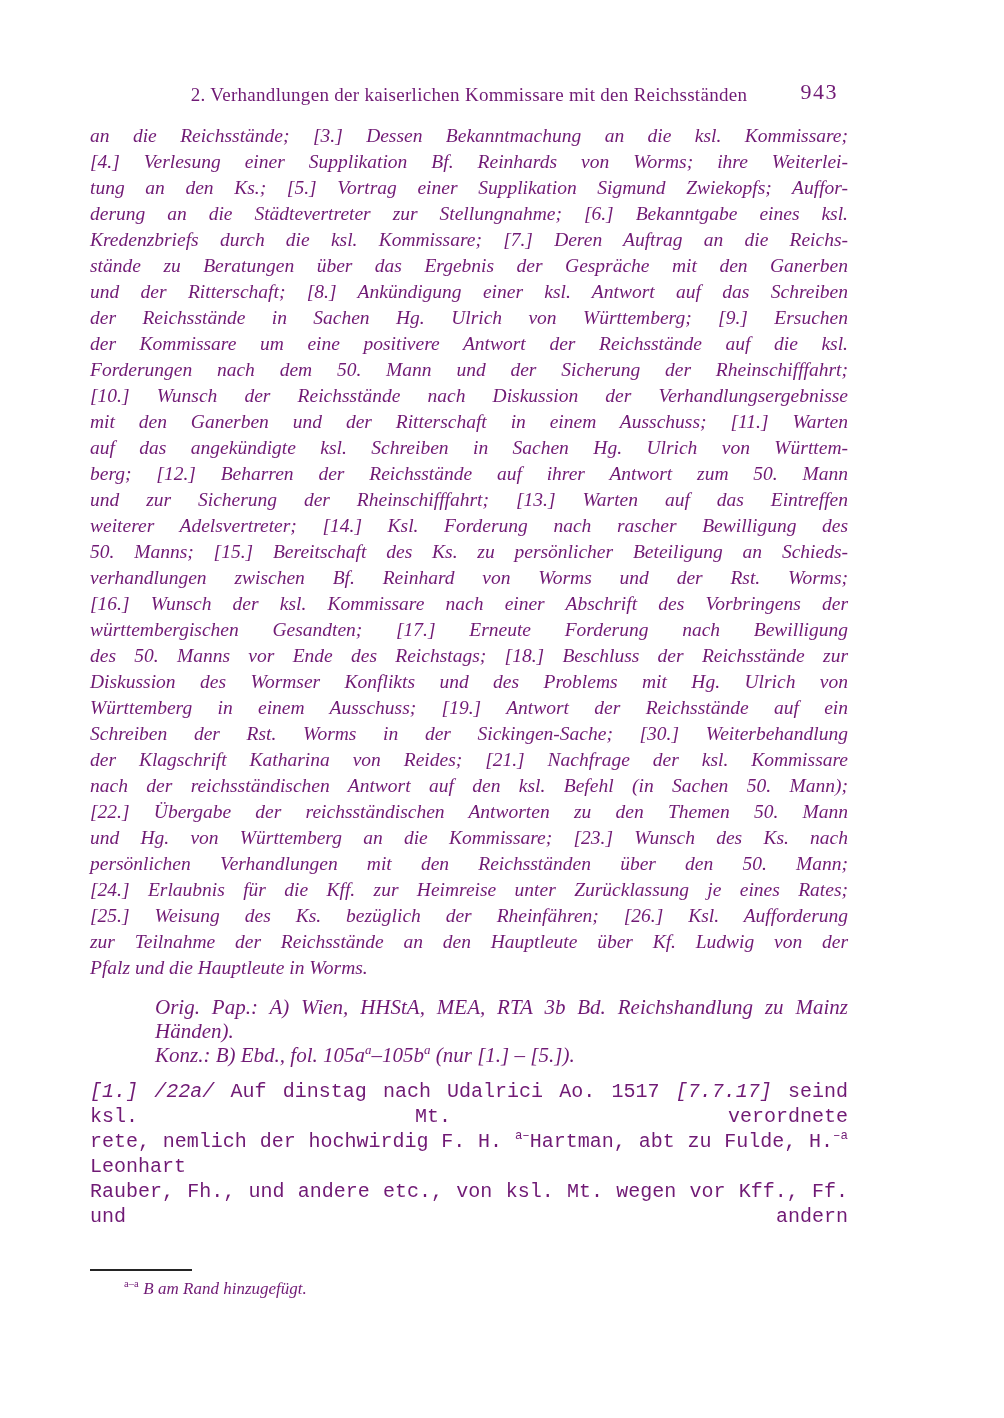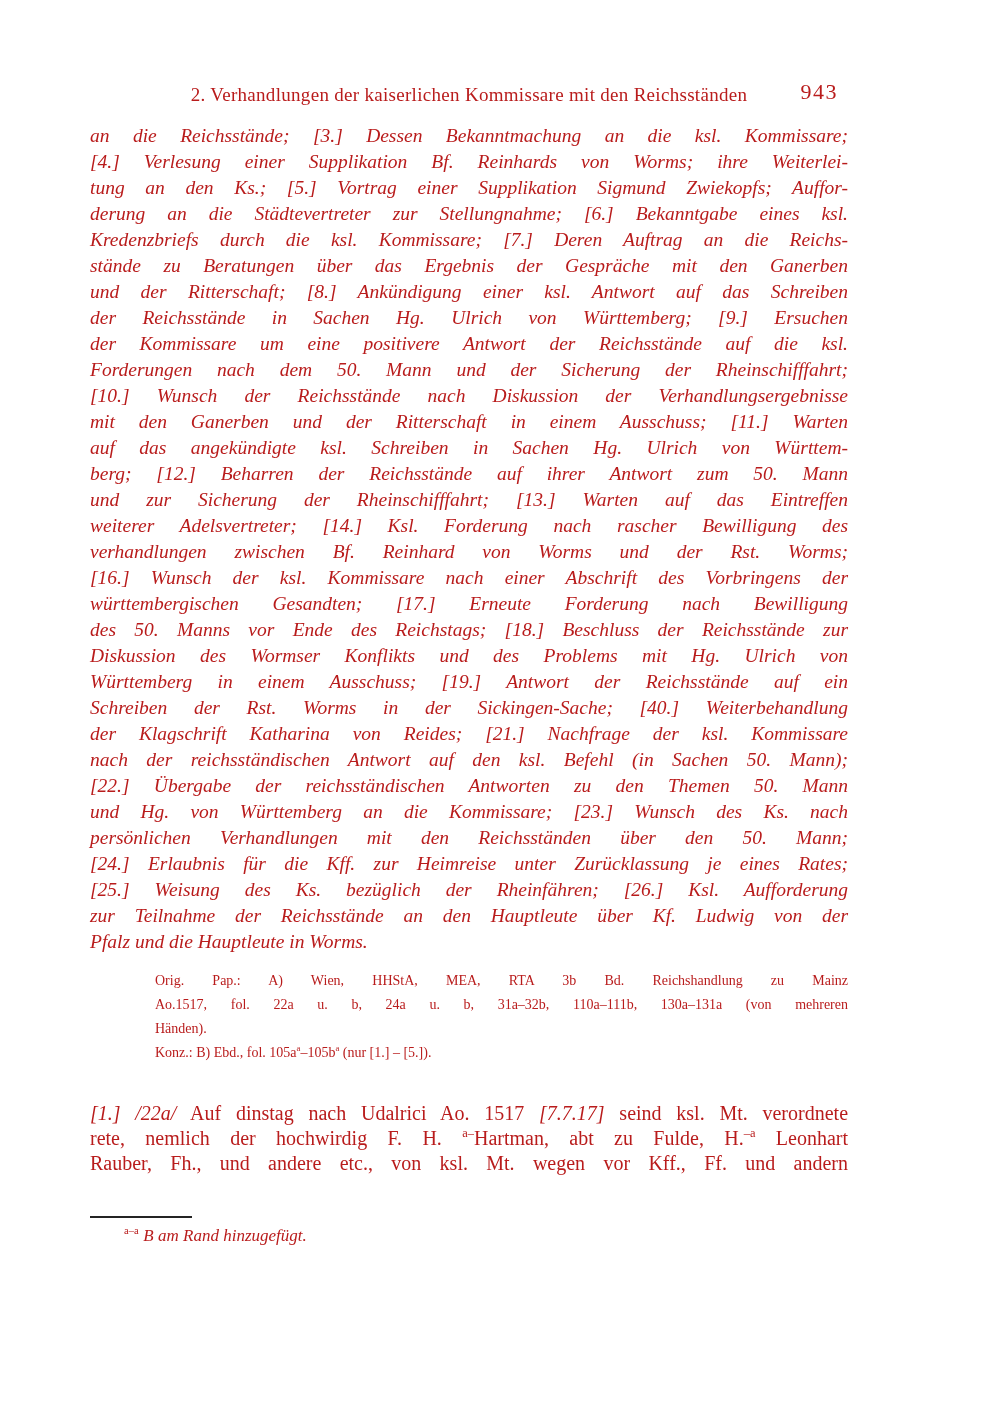--- a/index.html
+++ b/index.html
@@ -5,7 +5,7 @@
   html,body { margin:0; padding:0; background:#e8e8e8; }
   .page {
     width:1004px; height:1418px;
-    background:#ffffff; color:#b91c1c;
+    background:#ffffff; color:#701a75;
     font-family:"Liberation Serif","DejaVu Serif",serif;
     position:relative; box-sizing:border-box;
     padding:84px 156px 0 90px;

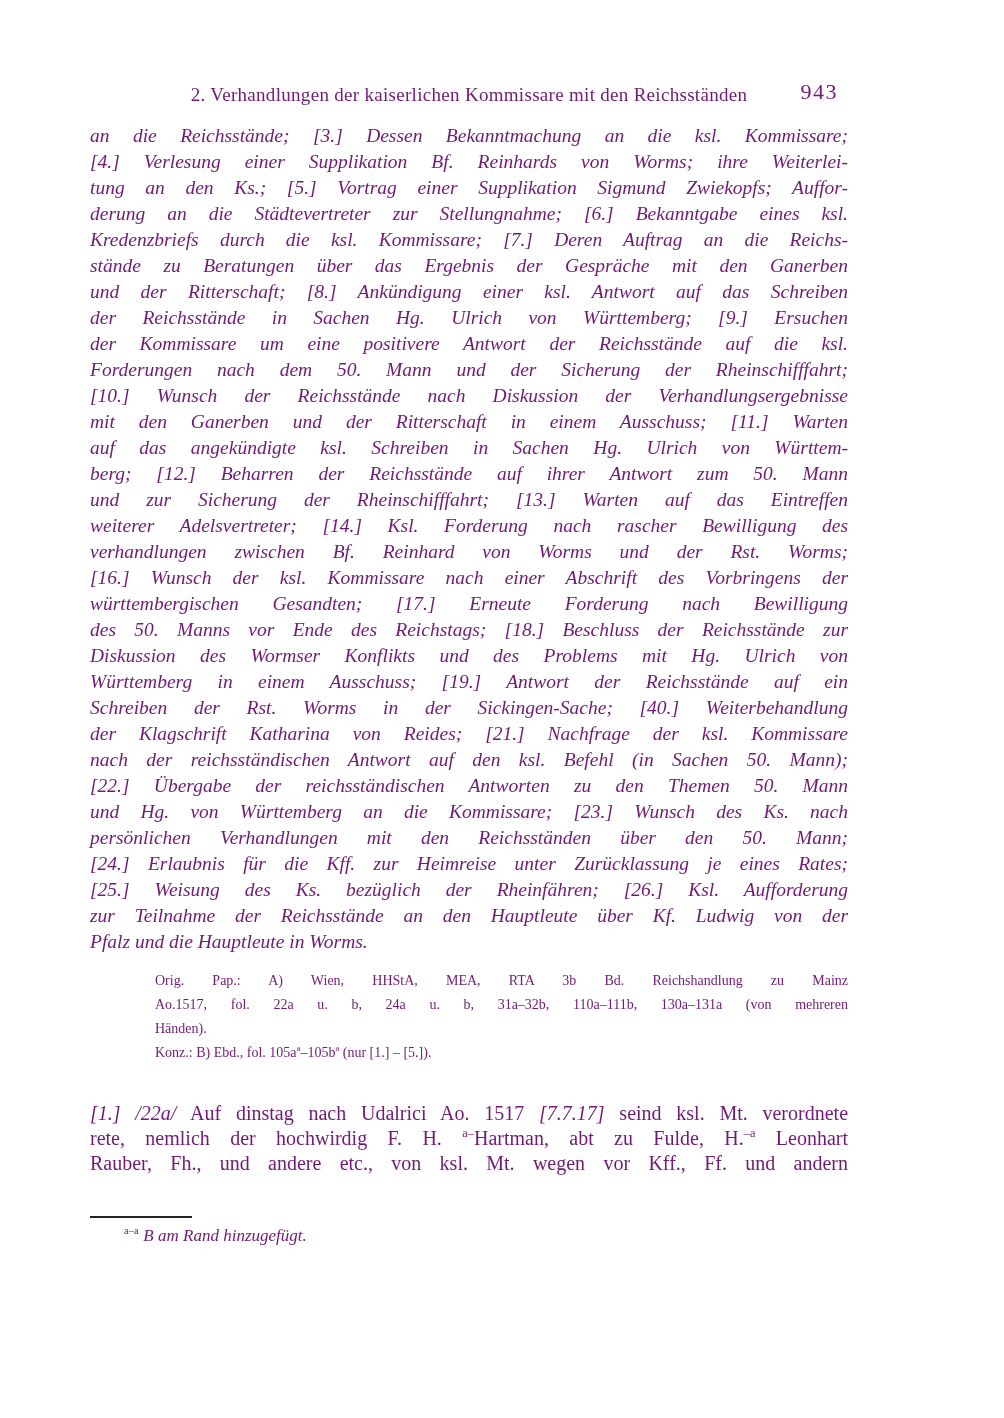--- a/index.html
+++ b/index.html
@@ -59,6 +59,7 @@
       <div class="jline">berg; [12.] Beharren der Reichsstände auf ihrer Antwort zum 50. Mann</div>
       <div class="jline">und zur Sicherung der Rheinschifffahrt; [13.] Warten auf das Eintreffen</div>
       <div class="jline">weiterer Adelsvertreter; [14.] Ksl. Forderung nach rascher Bewilligung des</div>
+      <div class="jline">50. Manns; [15.] Bereitschaft des Ks. zu persönlicher Beteiligung an Schieds-</div>
       <div class="jline">verhandlungen zwischen Bf. Reinhard von Worms und der Rst. Worms;</div>
       <div class="jline">[16.] Wunsch der ksl. Kommissare nach einer Abschrift des Vorbringens der</div>
       <div class="jline">württembergischen Gesandten; [17.] Erneute Forderung nach Bewilligung</div>

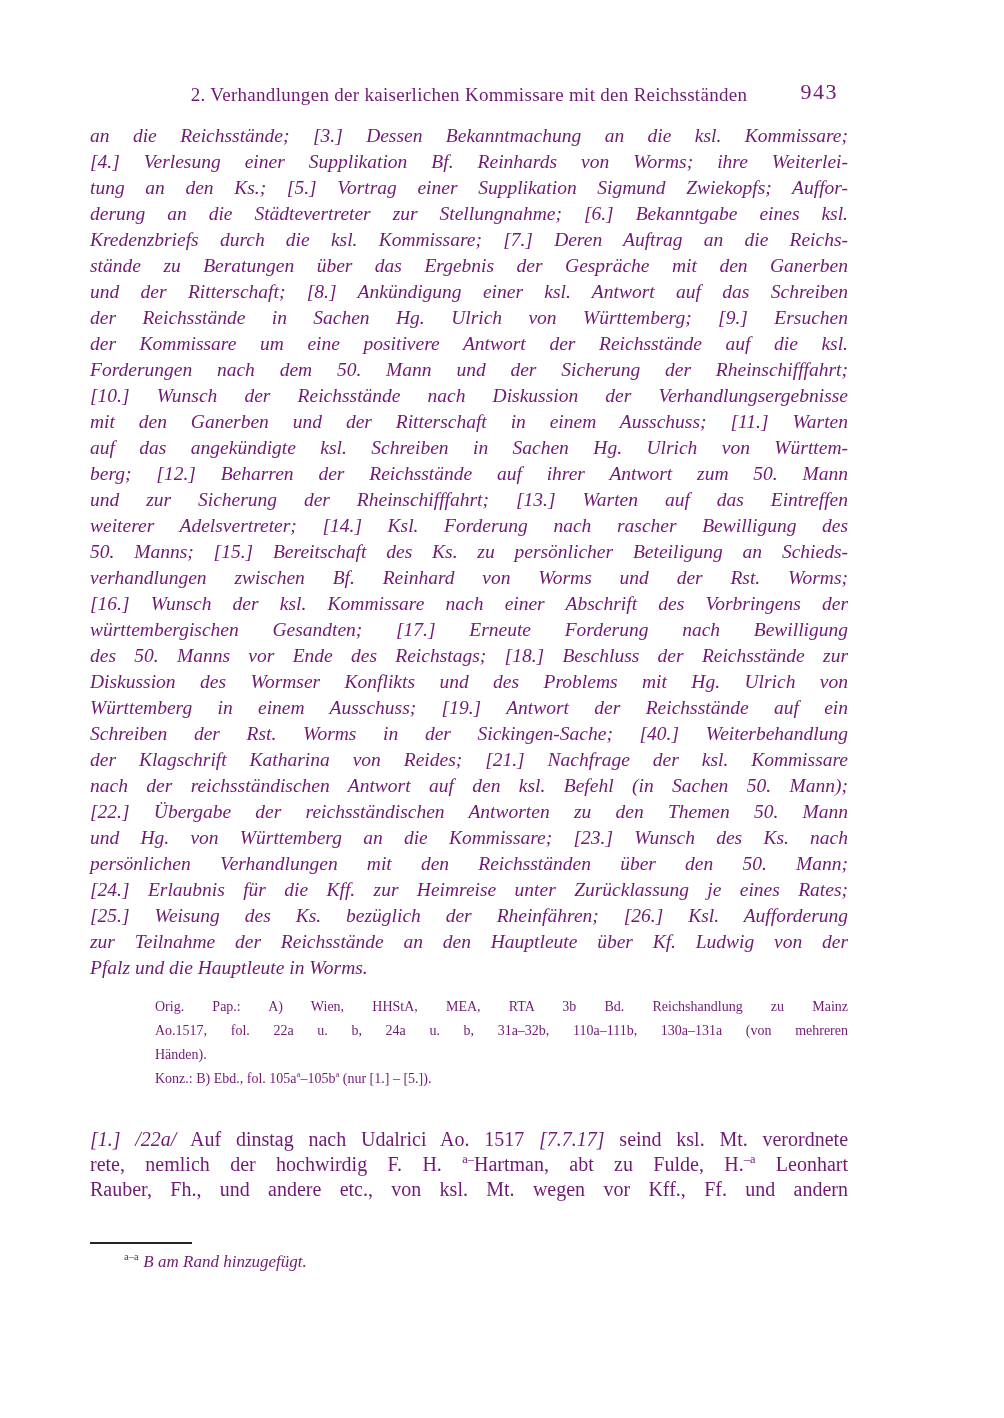--- a/index.html
+++ b/index.html
@@ -66,7 +66,7 @@
       <div class="jline">des 50. Manns vor Ende des Reichstags; [18.] Beschluss der Reichsstände zur</div>
       <div class="jline">Diskussion des Wormser Konflikts und des Problems mit Hg. Ulrich von</div>
       <div class="jline">Württemberg in einem Ausschuss; [19.] Antwort der Reichsstände auf ein</div>
-      <div class="jline">Schreiben der Rst. Worms in der Sickingen-Sache; [40.] Weiterbehandlung</div>
+      <div class="jline">Schreiben der Rst. Worms in der Sickingen-Sache; [30.] Weiterbehandlung</div>
       <div class="jline">der Klagschrift Katharina von Reides; [21.] Nachfrage der ksl. Kommissare</div>
       <div class="jline">nach der reichsständischen Antwort auf den ksl. Befehl (in Sachen 50. Mann);</div>
       <div class="jline">[22.] Übergabe der reichsständischen Antworten zu den Themen 50. Mann</div>

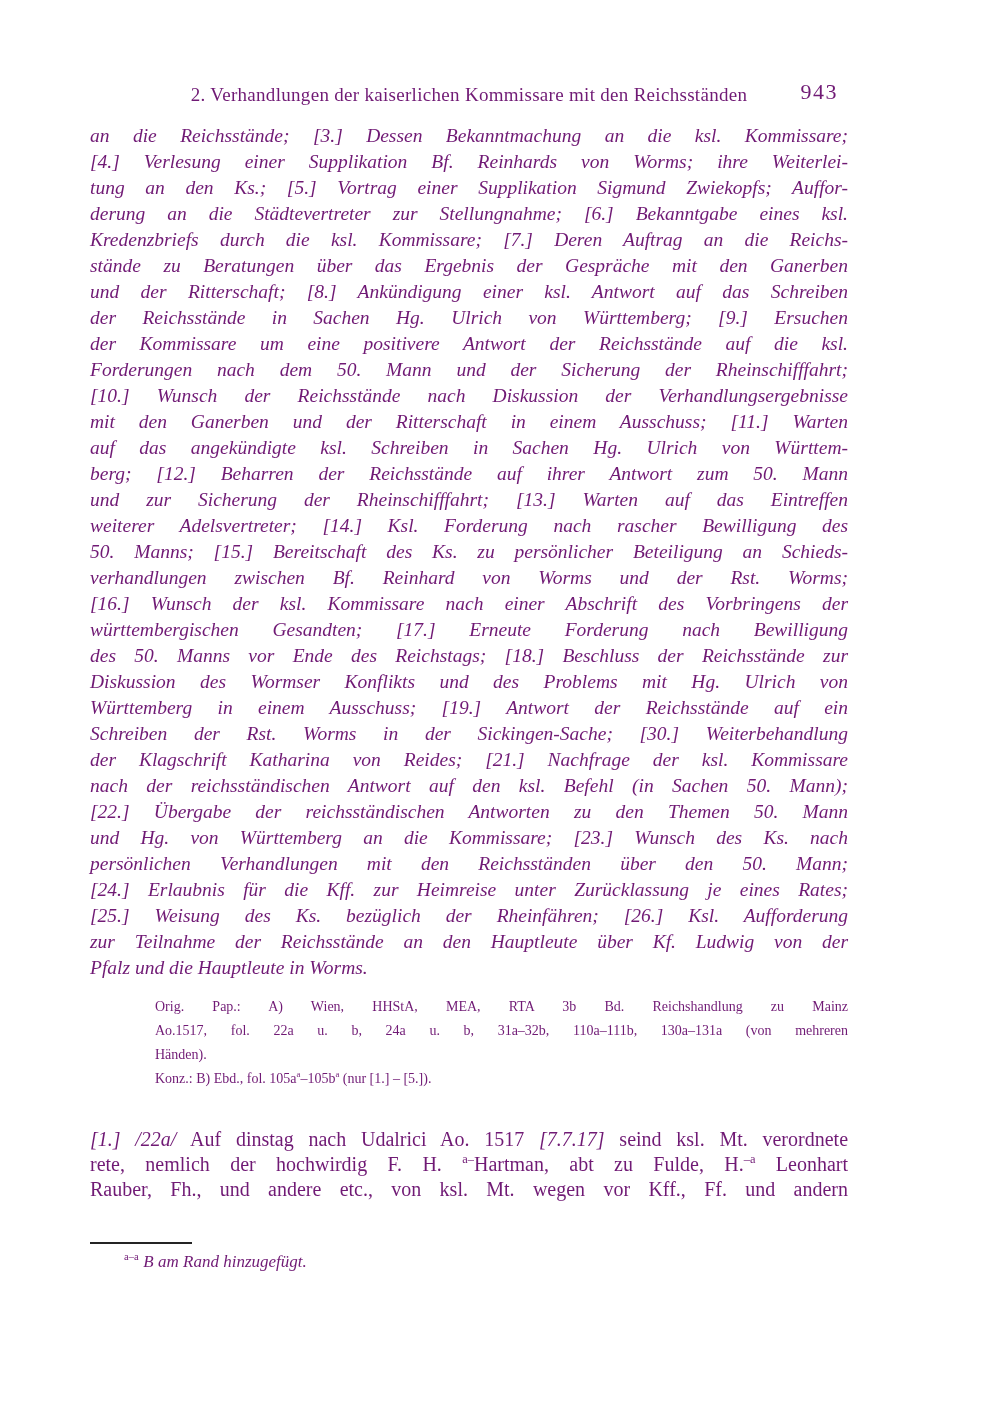--- a/index.html
+++ b/index.html
@@ -20,7 +20,7 @@
   .summary { margin-top:17px; font-style:italic; font-size:19.5px; line-height:26px; }
   .summary > div:last-child { text-align-last:left; }
 
-  .source { margin-top:14px; margin-left:65px; font-size:14px; line-height:24px; }
+  .source { margin-top:14px; margin-left:65px; font-style:italic; font-size:21px; line-height:24px; }
   .src-lines > div:last-child { text-align-last:left; }
 
   .body-para { margin-top:36px; font-size:20px; line-height:25px; font-style:normal; }

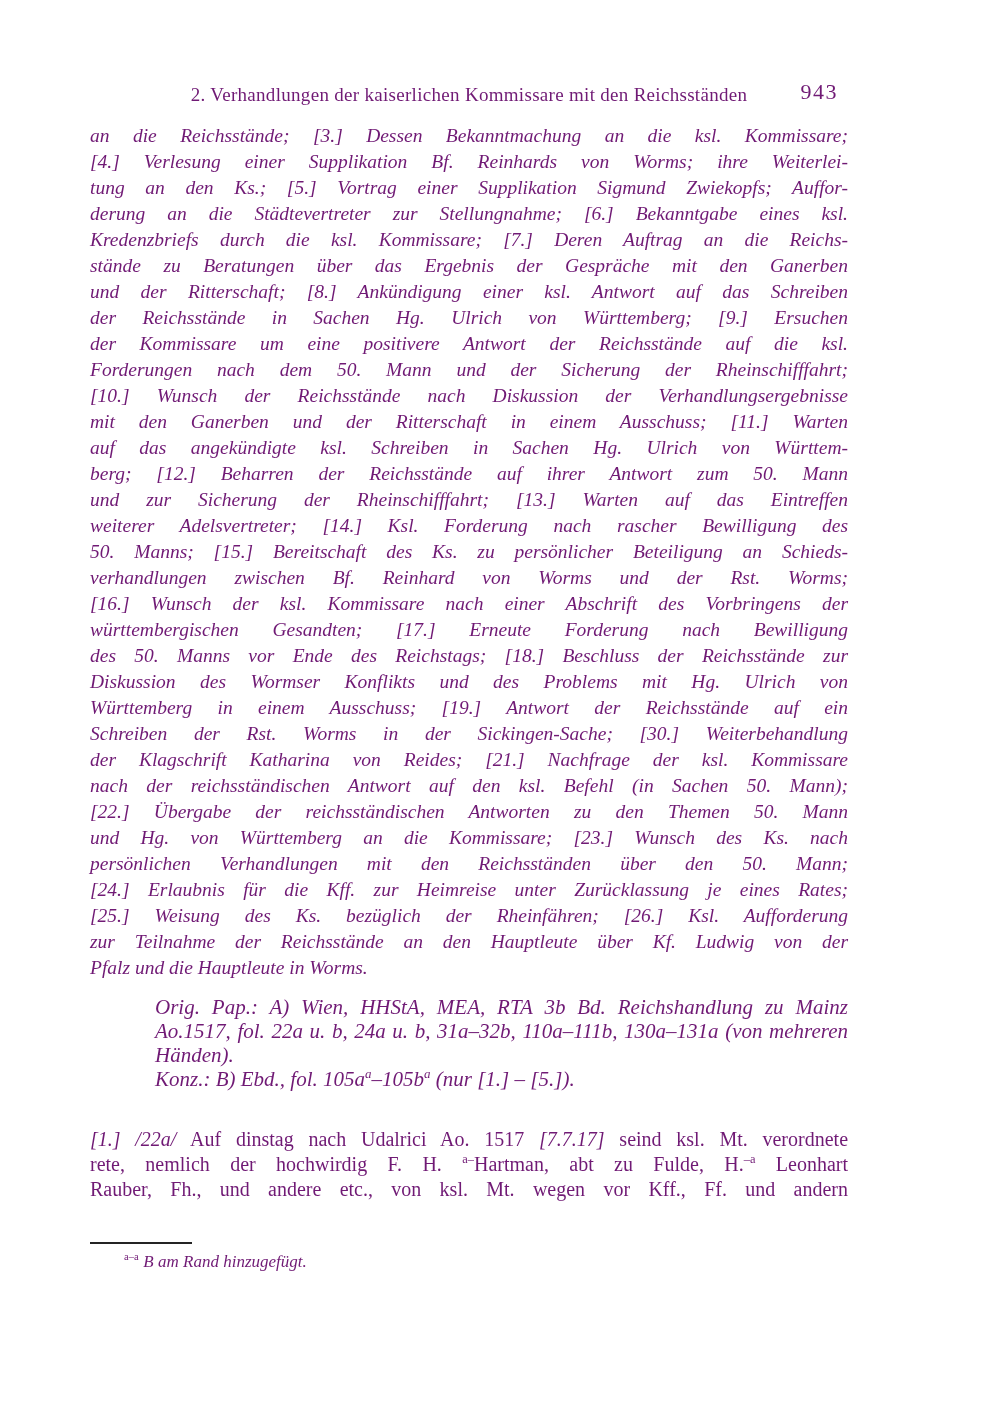--- a/index.html
+++ b/index.html
@@ -81,7 +81,6 @@
   <div class="source">
     <div class="src-lines">
         <div class="jline">Orig. Pap.: A) Wien, HHStA, MEA, RTA 3b Bd. Reichshandlung zu Mainz</div>
-        <div class="jline">Ao.1517, fol. 22a u. b, 24a u. b, 31a–32b, 110a–111b, 130a–131a (von mehreren</div>
         <div class="jline">Händen).</div>
       </div>
     <div class="jline flush"><span>Konz.: B) Ebd., fol. 105a</span><sup>a</sup><span>–105b</span><sup>a</sup><span> (nur [1.] – [5.]).</span></div>

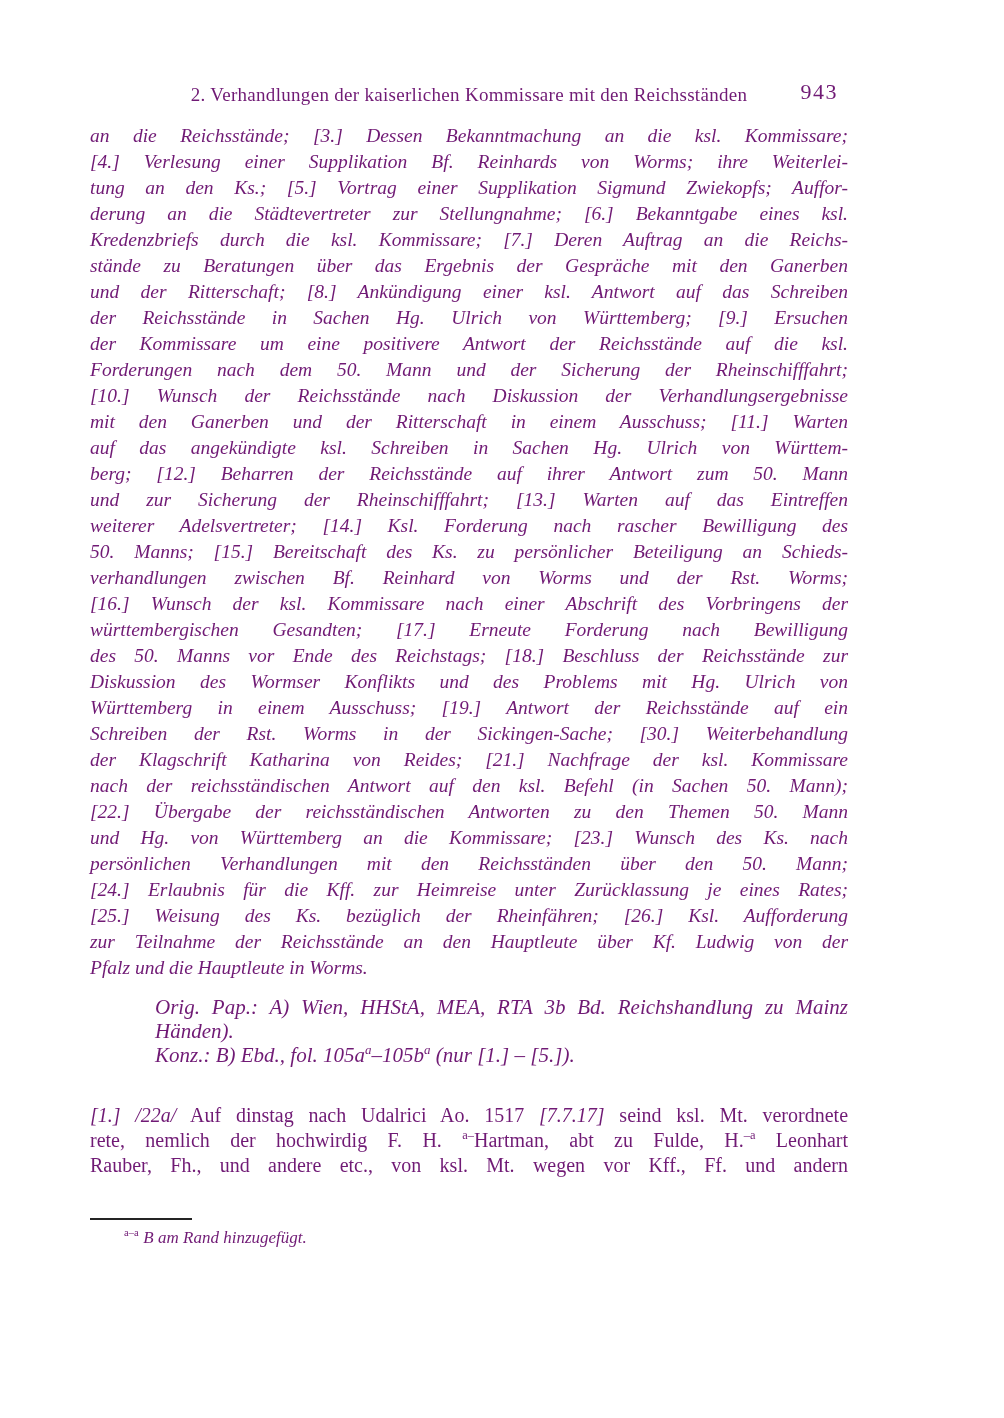--- a/index.html
+++ b/index.html
@@ -23,7 +23,7 @@
   .source { margin-top:14px; margin-left:65px; font-style:italic; font-size:21px; line-height:24px; }
   .src-lines > div:last-child { text-align-last:left; }
 
-  .body-para { margin-top:36px; font-size:20px; line-height:25px; font-style:normal; }
+  .body-para { margin-top:12px; font-size:20px; line-height:25px; font-style:normal;font-family:Liberation Mono, monospace; }
   .it { font-style:italic; }
   sup { font-size:0.62em; line-height:0; }
 

